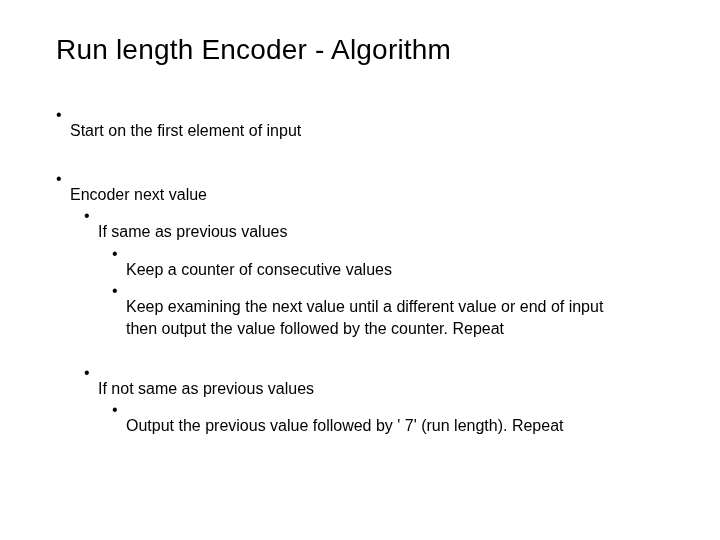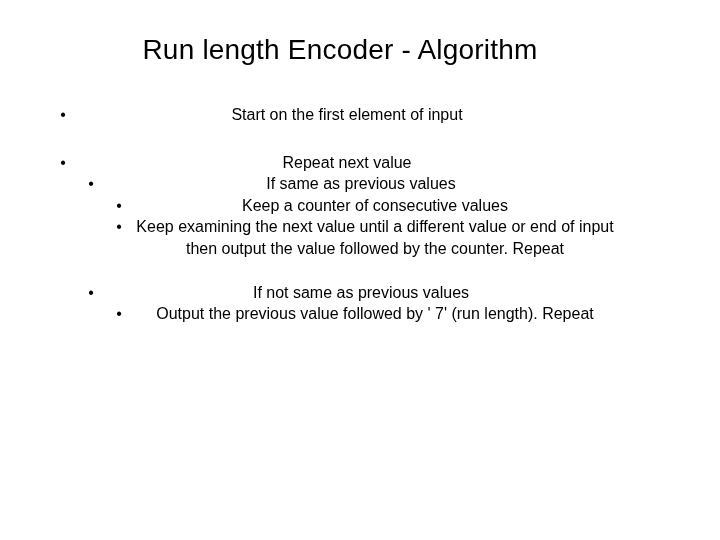--- a/index.html
+++ b/index.html
@@ -16,7 +16,6 @@
     width: 680px;
     height: 540px;
     padding: 34px 56px 0 56px;
-    text-align: center;
   }
   .title {
     font-size: 28px;

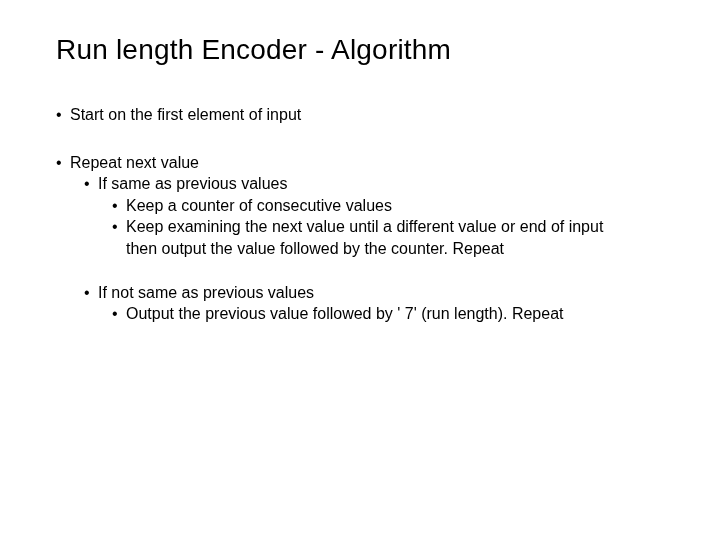--- a/index.html
+++ b/index.html
@@ -40,6 +40,7 @@
   }
   .bullet-text {
     flex: 1 1 auto;
+    margin-top: 16px;
   }
   .gap-lg { height: 26px; }
   .gap-md { height: 22px; }

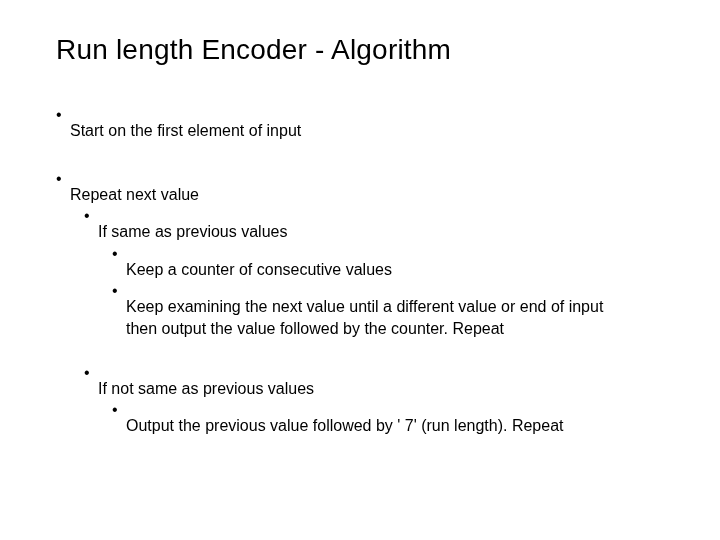--- a/index.html
+++ b/index.html
@@ -63,7 +63,7 @@
 
     <div class="bullet-row lvl1">
       <span class="bullet-mark">•</span>
-      <span class="bullet-text">Repeat next value</span>
+      <span class="bullet-text">Encoder next value</span>
     </div>
 
     <div class="bullet-row lvl2">

